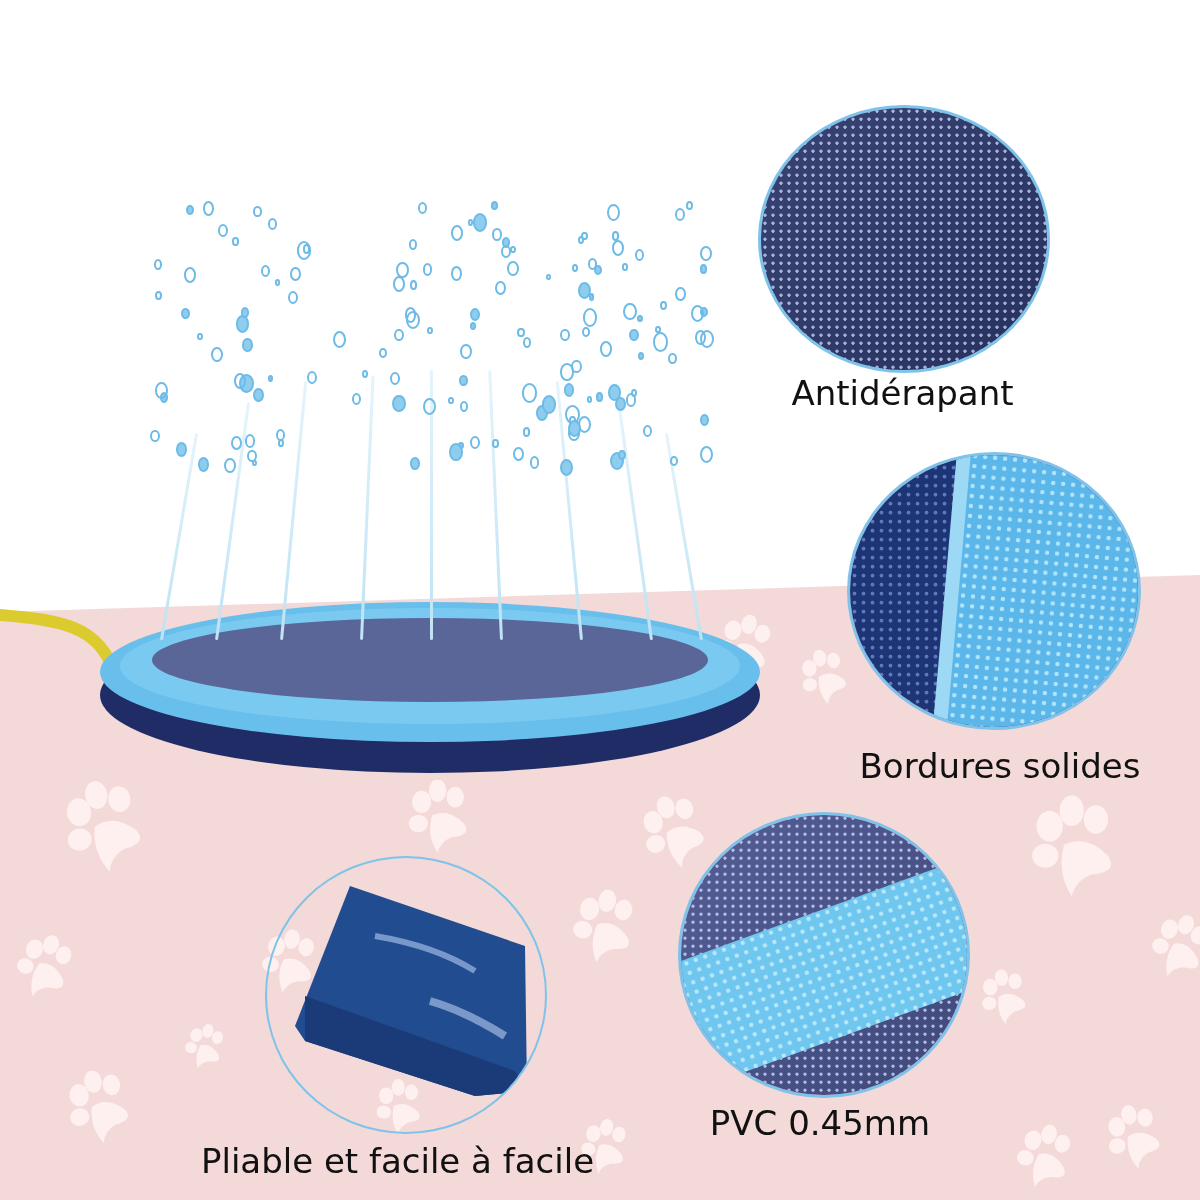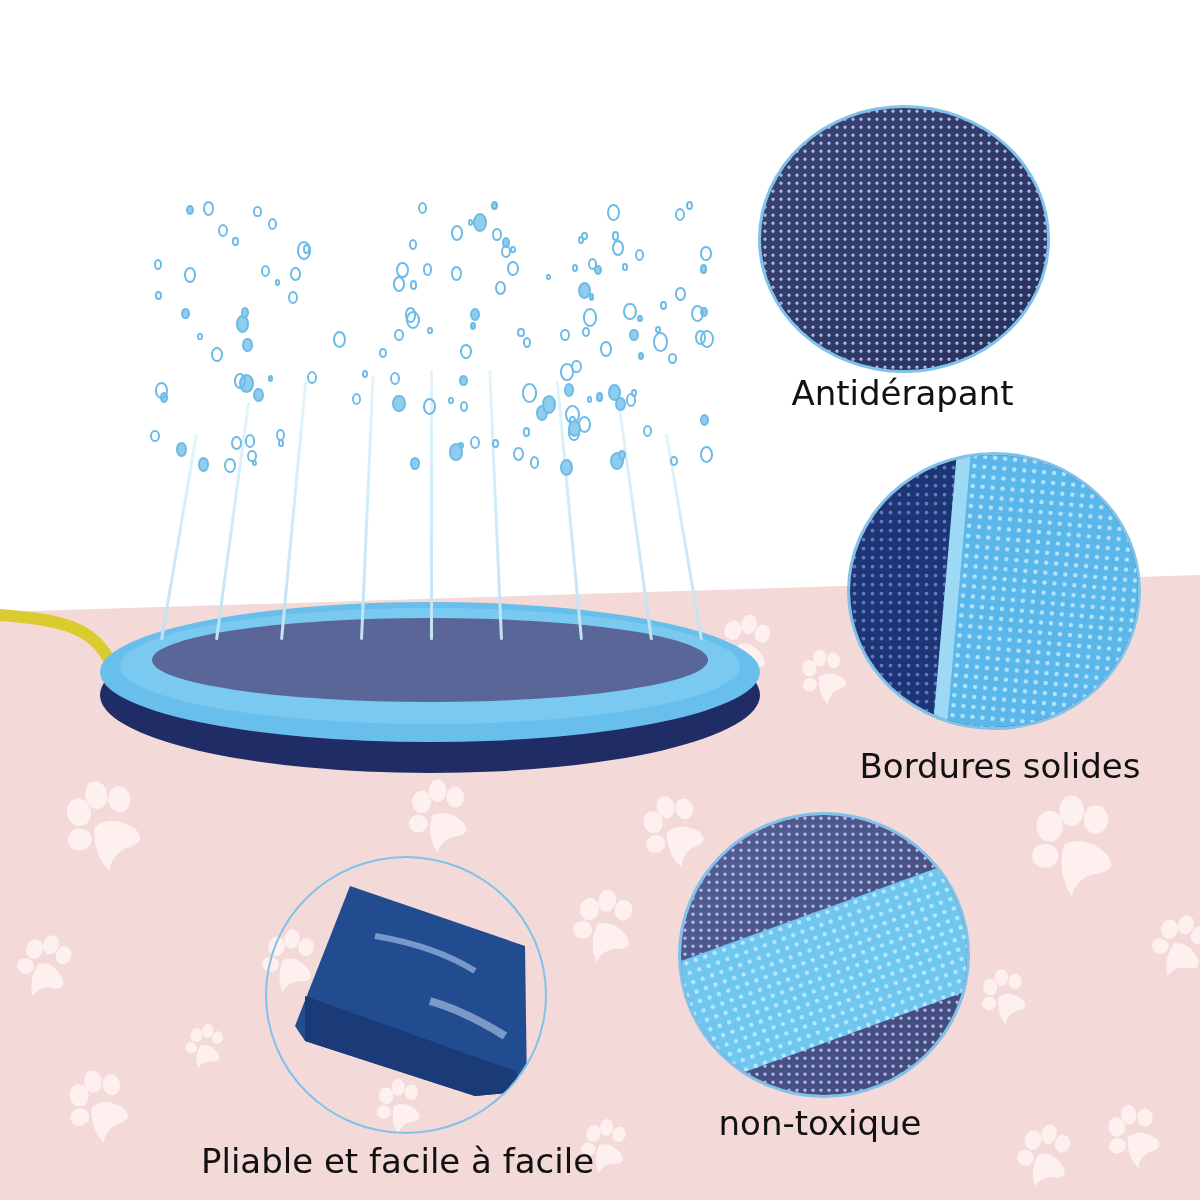--- a/index.html
+++ b/index.html
@@ -449,6 +449,7 @@
   <div class="tex-light" style="position:absolute;left:-20%;top:35%;width:140%;height:45%;transform:rotate(-20deg);background-color:#6FC6EE;"></div>
 </div>
 <div class="label" style="left:690px;top:1102px;width:260px;">
+  <div>PVC 0.45mm</div>
   <div>non-toxique</div>
 </div>
 

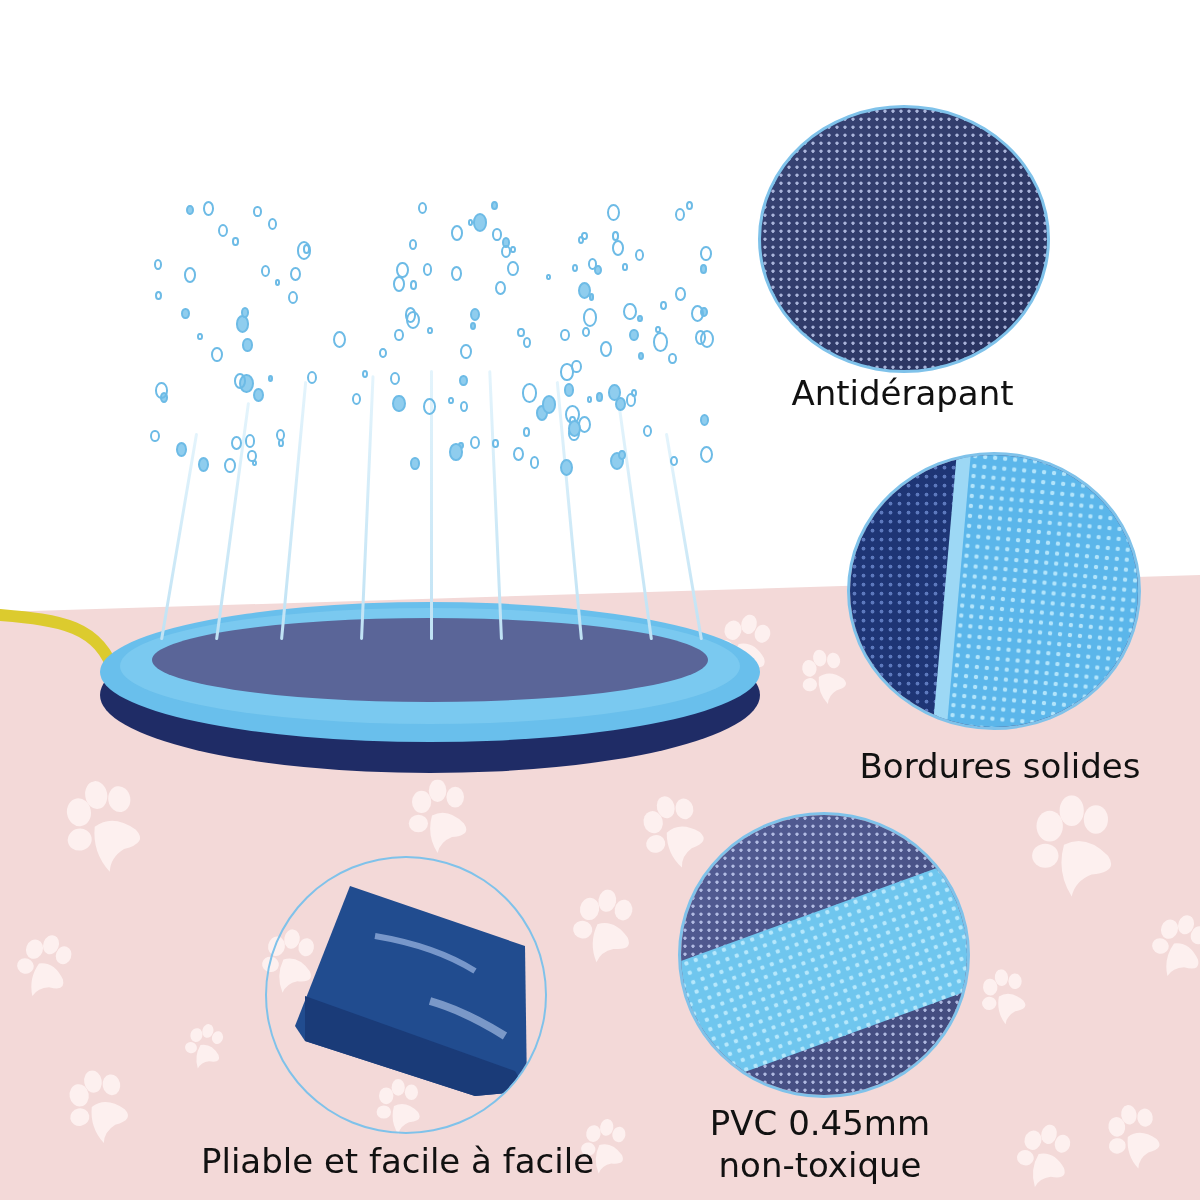--- a/index.html
+++ b/index.html
@@ -450,7 +450,6 @@
 </div>
 <div class="label" style="left:690px;top:1102px;width:260px;">
   <div>PVC 0.45mm</div>
-  <div>non-toxique</div>
 </div>
 
 </body></html>

